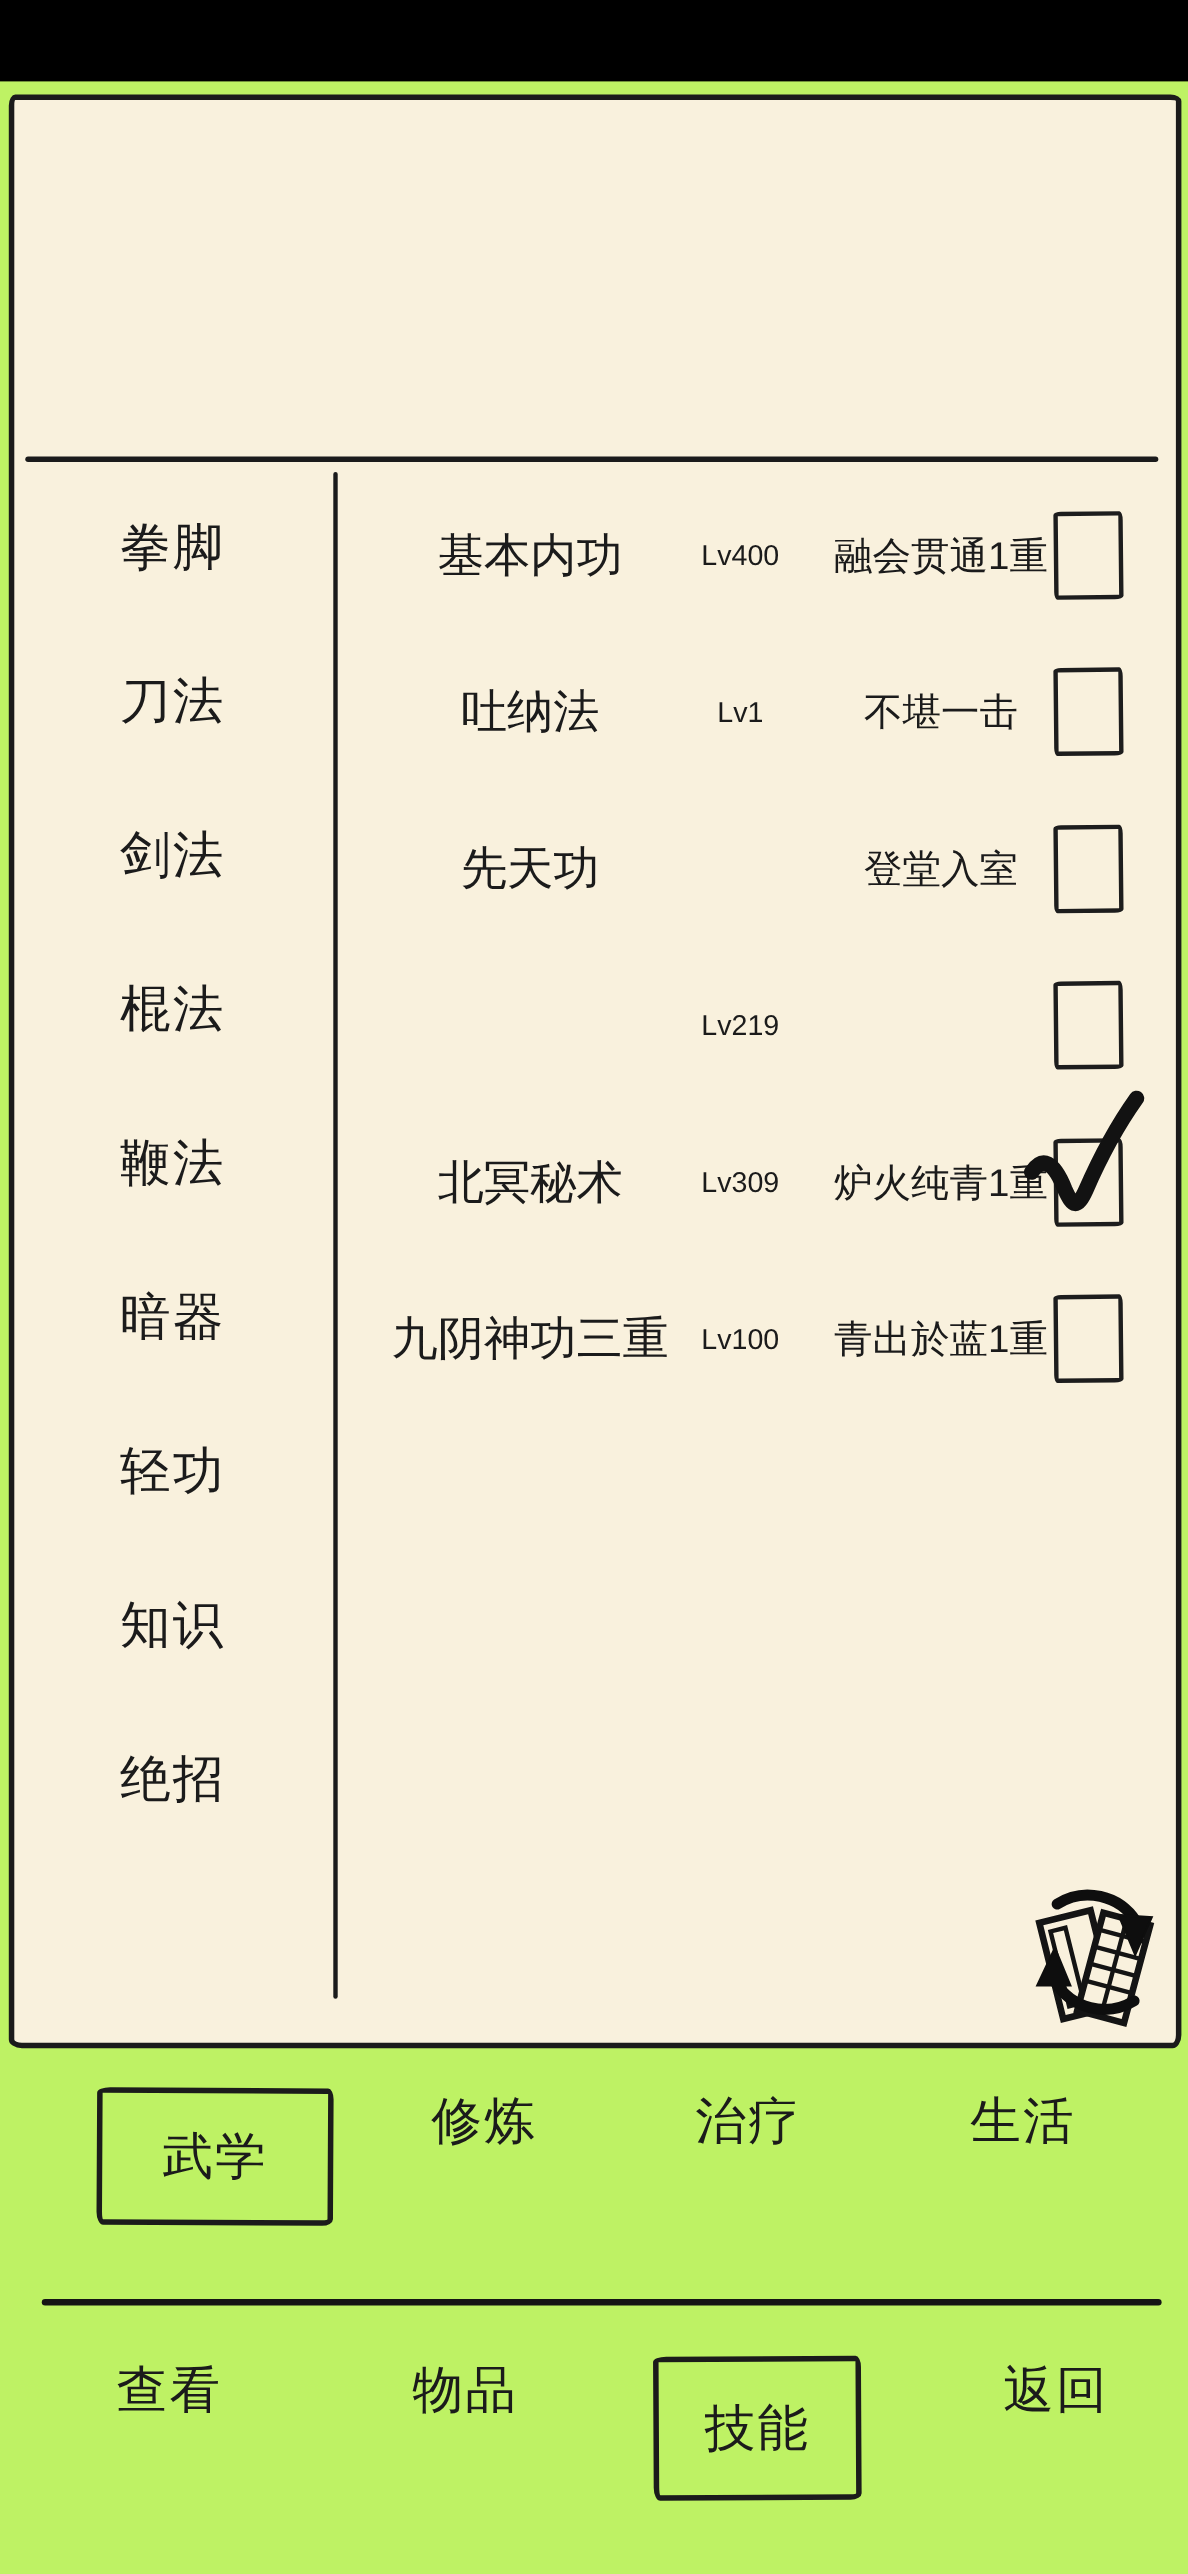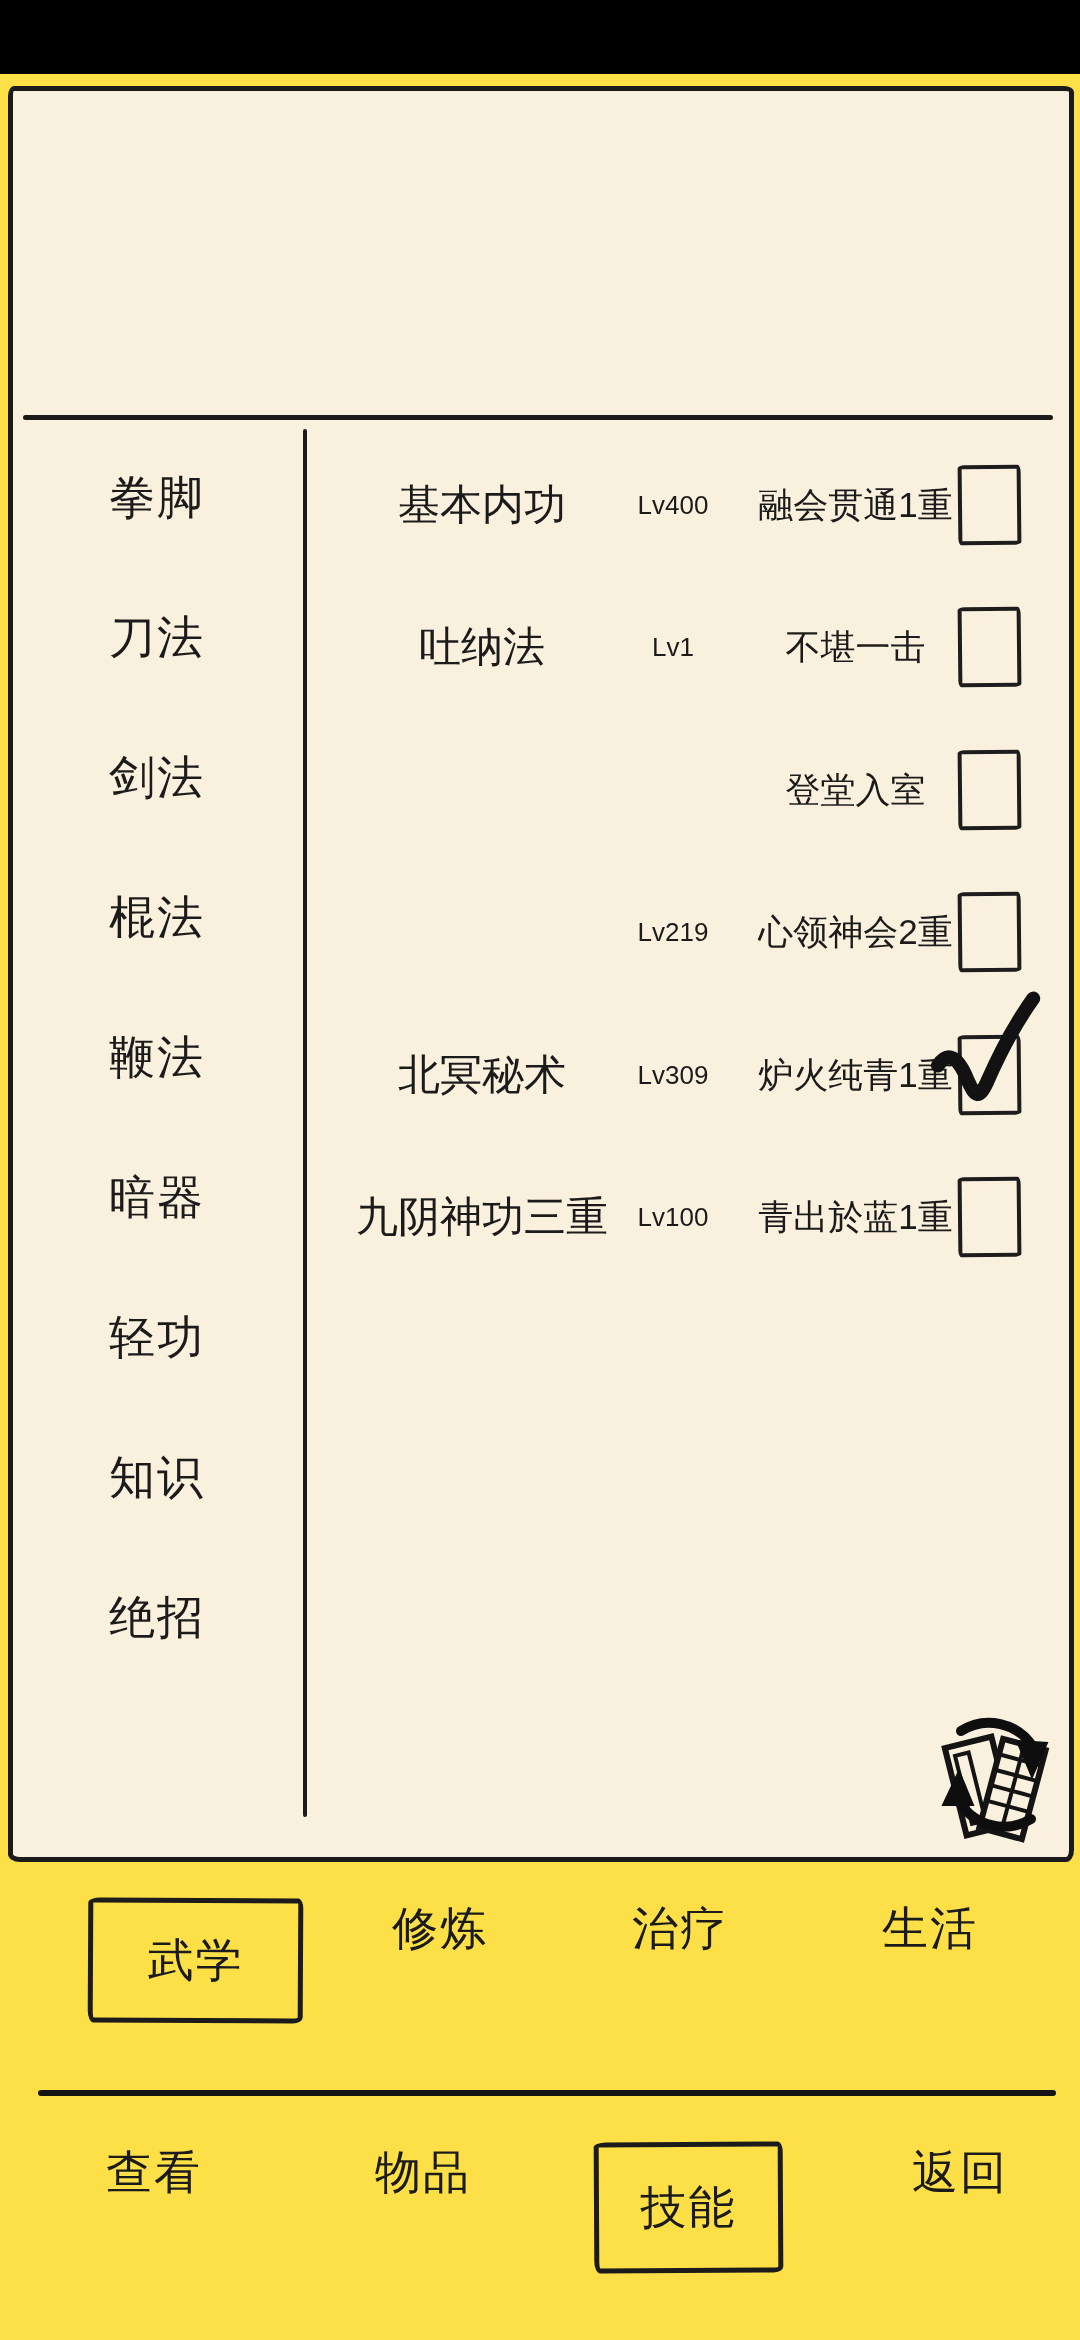--- a/index.html
+++ b/index.html
@@ -6,7 +6,7 @@
   .screen{
     position:relative;
     width:1080px;height:2340px;
-    background:#fde047;
+    background:#bef264;
     overflow:hidden;
     font-family:"Liberation Sans","DejaVu Sans",sans-serif;
     color:#1b1b1b;

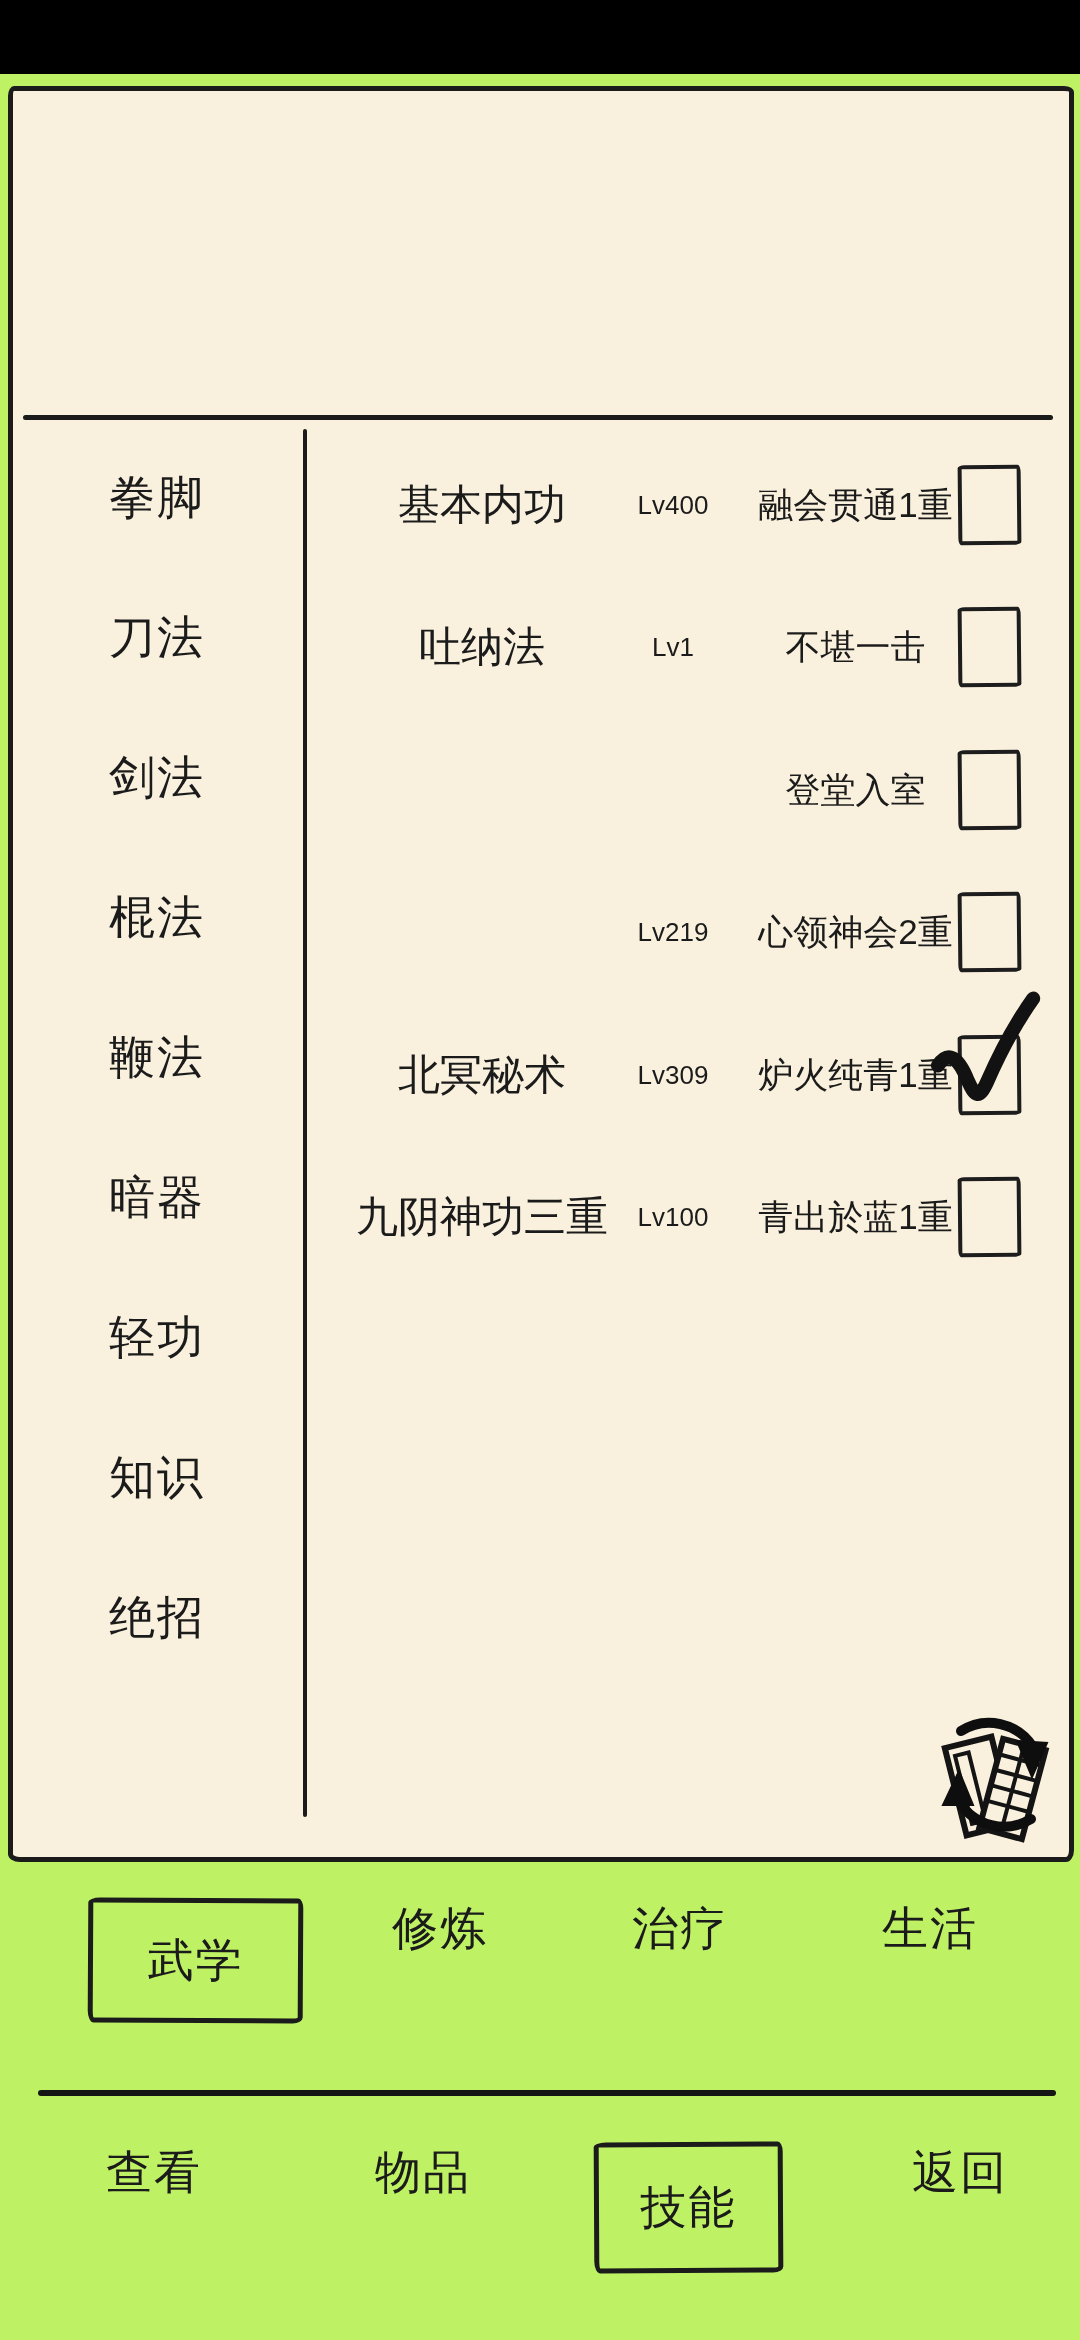--- a/index.html
+++ b/index.html
@@ -153,6 +153,7 @@
       <span class="checkbox"></span>
     </div>
     <div class="skill-row" style="top:658px">
+      <span class="s-name">先天功</span>
       <span class="s-prof">登堂入室</span>
       <span class="checkbox"></span>
     </div>

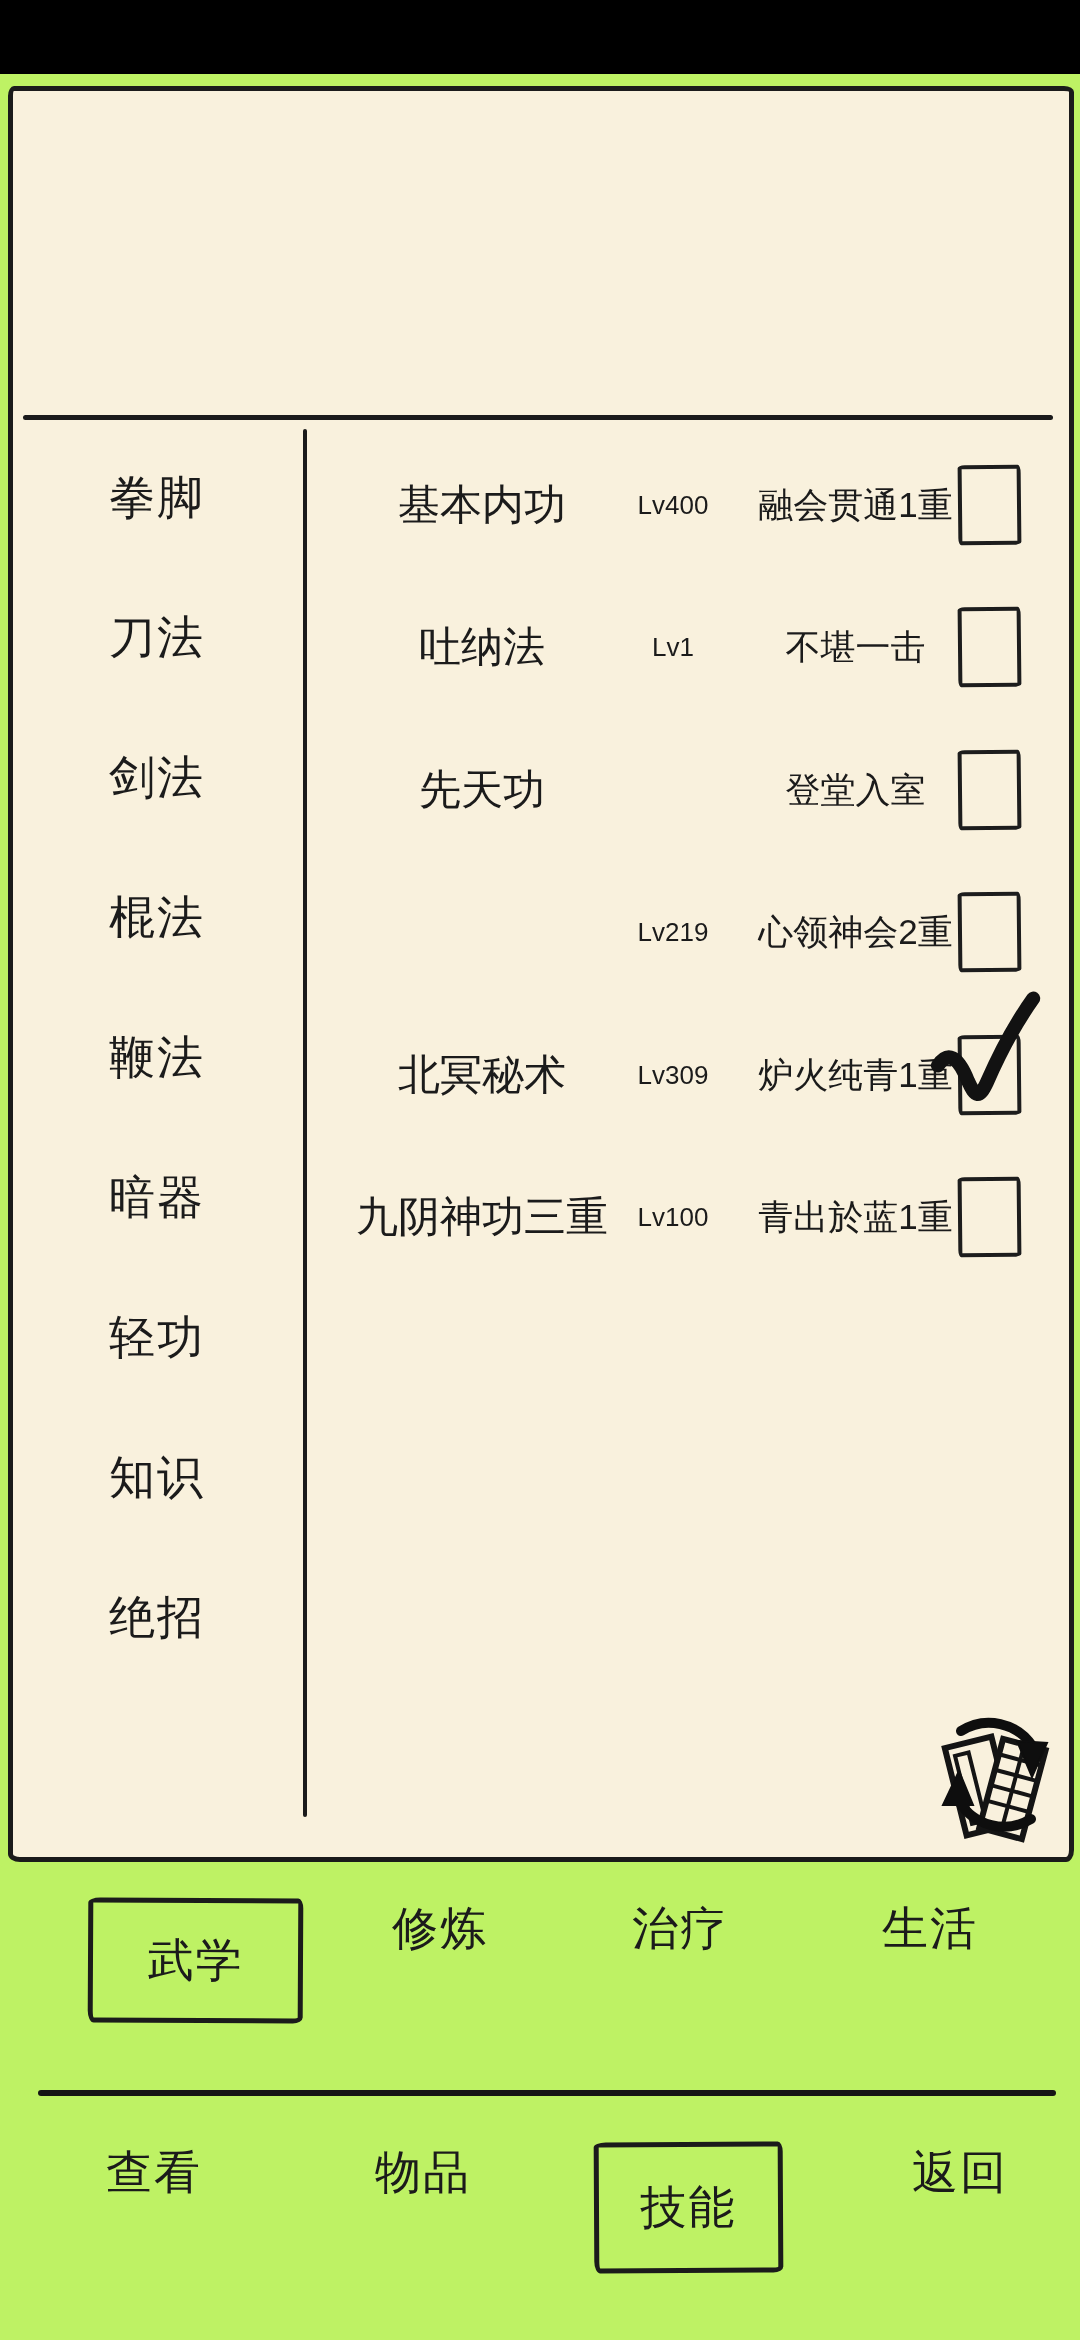--- a/index.html
+++ b/index.html
@@ -159,7 +159,6 @@
     </div>
     <div class="skill-row" style="top:800px">
       <span class="s-level">Lv219</span>
-      <span class="s-prof">心领神会2重</span>
       <span class="checkbox"></span>
     </div>
     <div class="skill-row" style="top:943px">

